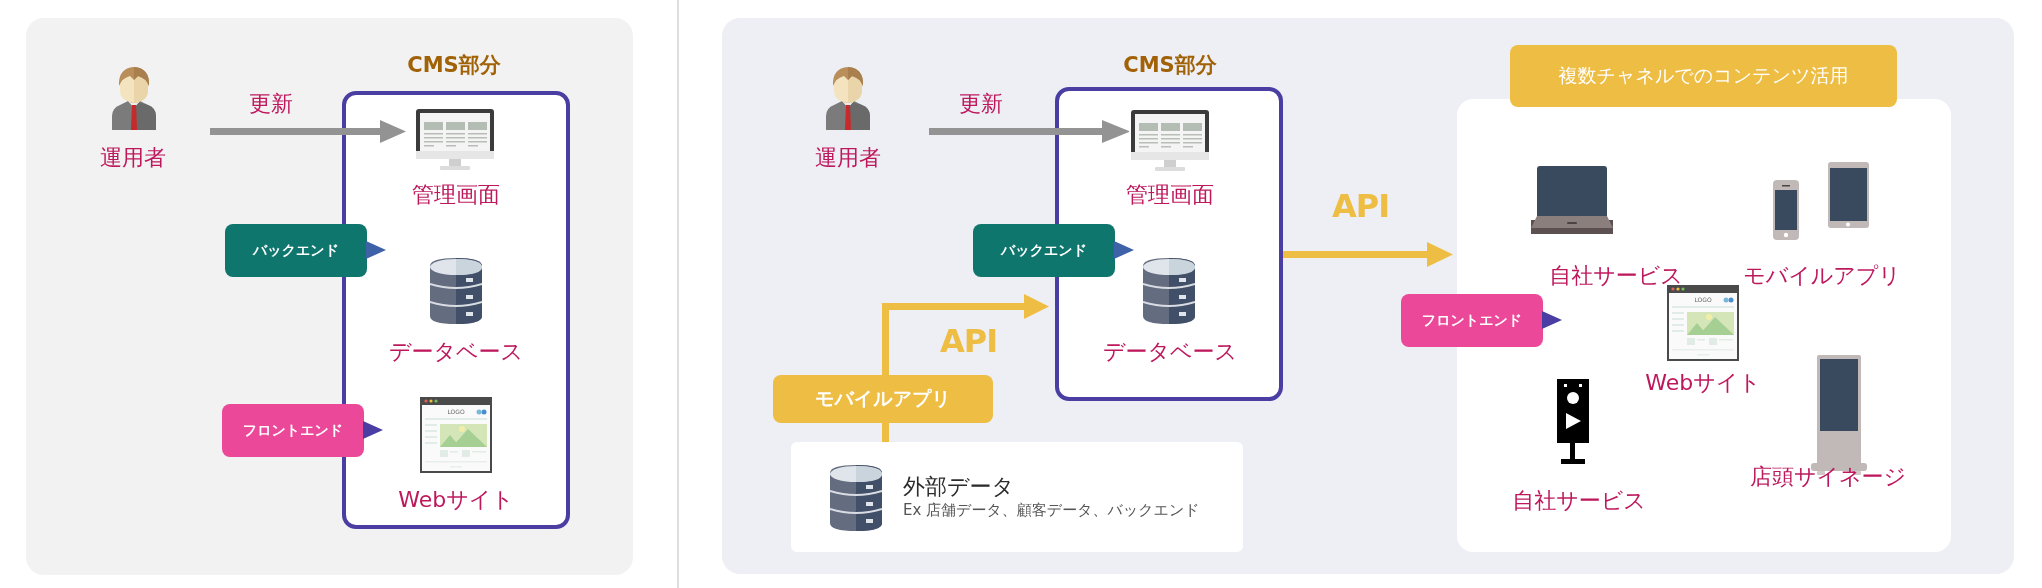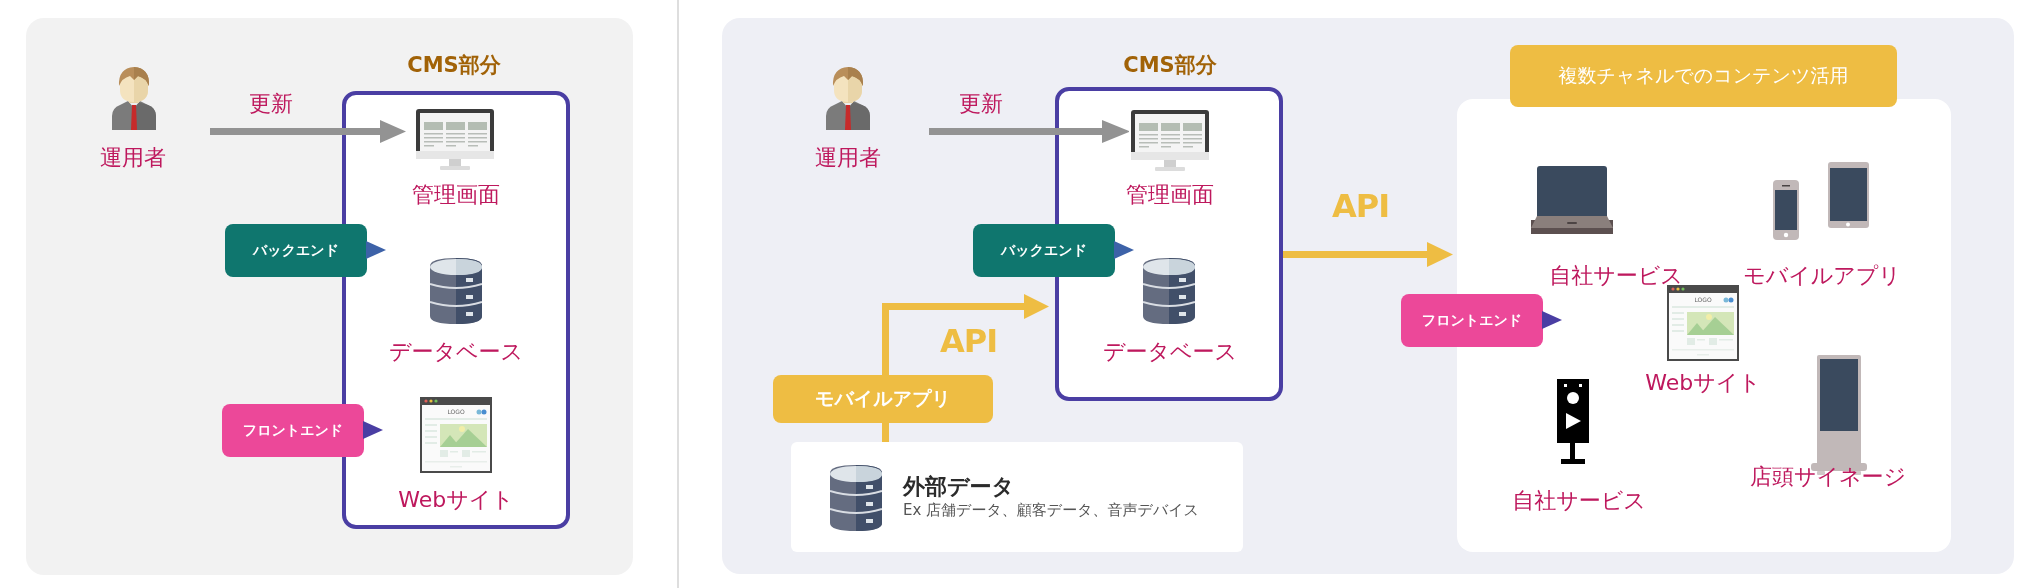--- a/index.html
+++ b/index.html
@@ -216,7 +216,7 @@
 <svg class="abs" style="left:830px;top:465px;" width="52" height="66">
     <use href="#sym-db"></use>
   </svg>
-<div class="abs" style="left:903px;top:472px;font-size:22px;color:#2b2b2b;white-space:nowrap;font-weight:bold;">外部データ</div>
+<div class="abs" style="left:903px;top:472px;font-size:22px;color:#2b2b2b;white-space:nowrap;">外部データ</div>
 <div class="abs" style="left:903px;top:501px;font-size:15px;color:#555;white-space:nowrap;">Ex 店舗データ、顧客データ、音声デバイス</div>
 
 <div class="api-text" style="left:1332px;top:187px;">API</div>

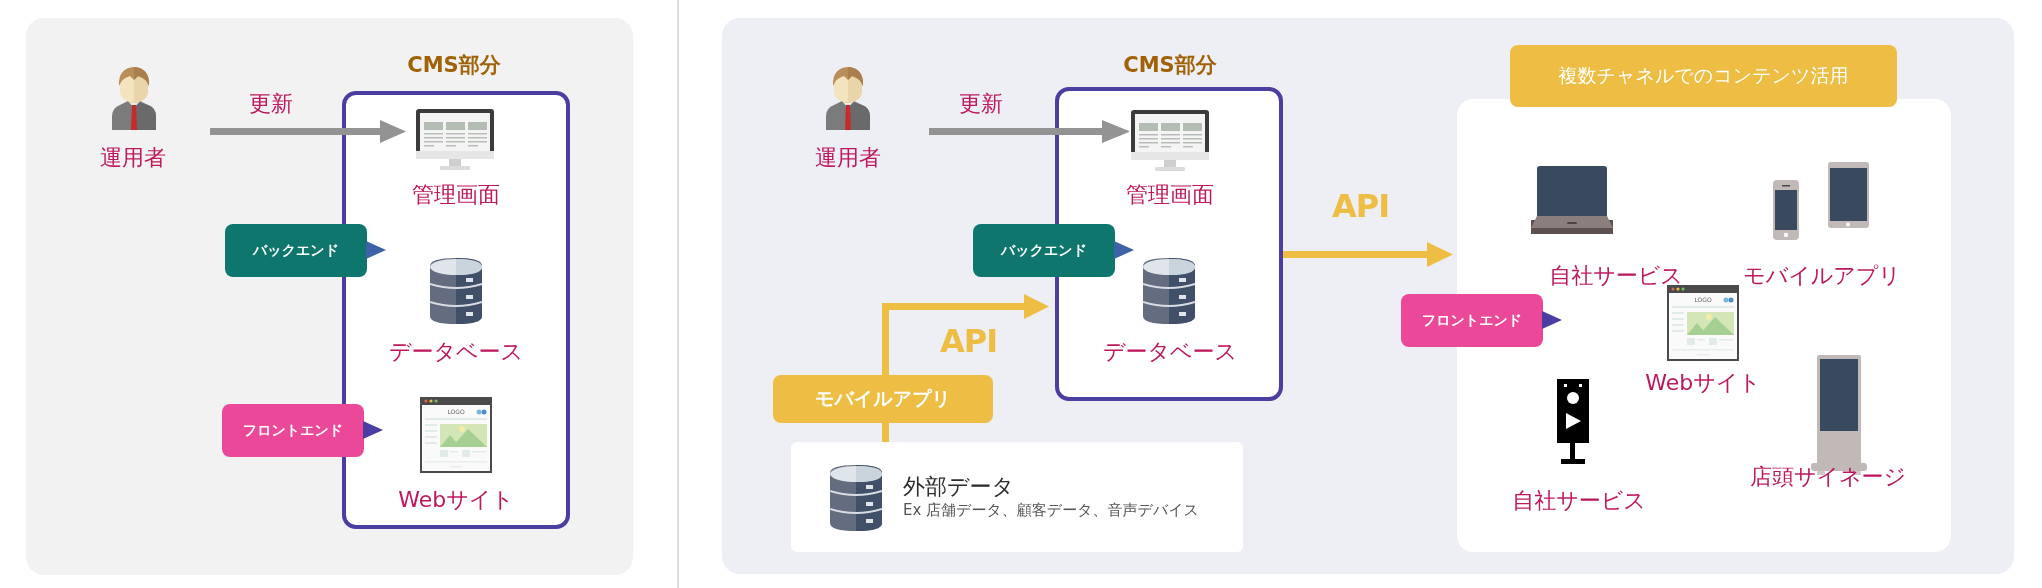--- a/index.html
+++ b/index.html
@@ -217,7 +217,7 @@
     <use href="#sym-db"></use>
   </svg>
 <div class="abs" style="left:903px;top:472px;font-size:22px;color:#2b2b2b;white-space:nowrap;">外部データ</div>
-<div class="abs" style="left:903px;top:501px;font-size:15px;color:#555;white-space:nowrap;">Ex 店舗データ、顧客データ、音声デバイス</div>
+<div class="abs" style="left:903px;top:501px;font-size:15px;color:#555;white-space:nowrap;">Ex 店舗データ、顧客データ、バックエンド</div>
 
 <div class="api-text" style="left:1332px;top:187px;">API</div>
 <svg class="abs" style="left:1283px;top:241px;" width="172" height="28">

